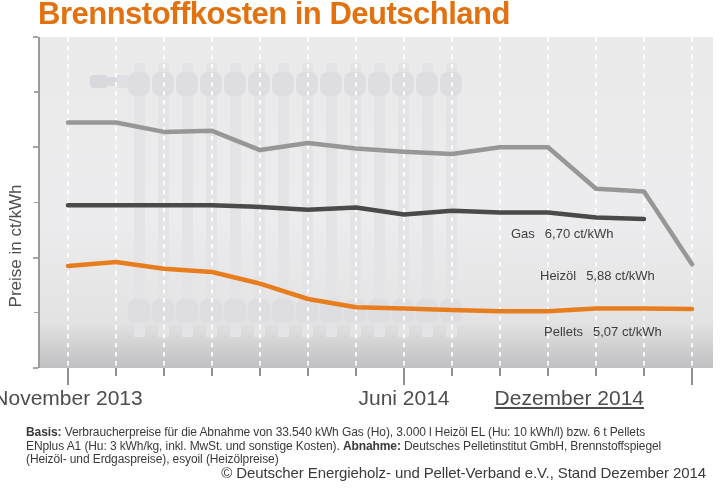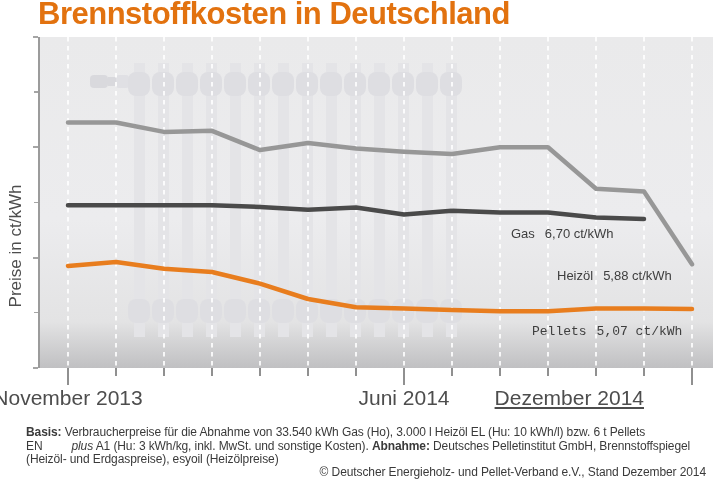--- a/index.html
+++ b/index.html
@@ -150,7 +150,7 @@
     </div>
   <div id="annotations">
       <div class="series-label" style="left: 511px; top: 224px;"><span>Gas</span><span class="val">6,70 ct/kWh</span></div>
-      <div class="series-label" style="left: 557px; top: 266px;"><span>Heizöl</span><span class="val">5,88 ct/kWh</span></div>
+      <div class="series-label" style="left: 540px; top: 266px;"><span>Heizöl</span><span class="val">5,88 ct/kWh</span></div>
       <div class="series-label" style="left: 532px; top: 322px; font-family: Liberation Mono, monospace;"><span>Pellets</span><span class="val">5,07 ct/kWh</span></div>
     </div>
 

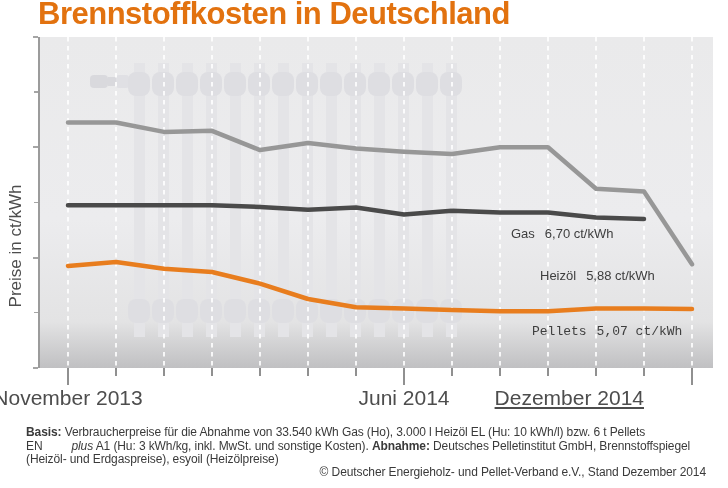--- a/index.html
+++ b/index.html
@@ -151,7 +151,7 @@
   <div id="annotations">
       <div class="series-label" style="left: 511px; top: 224px;"><span>Gas</span><span class="val">6,70 ct/kWh</span></div>
       <div class="series-label" style="left: 540px; top: 266px;"><span>Heizöl</span><span class="val">5,88 ct/kWh</span></div>
-      <div class="series-label" style="left: 532px; top: 322px; font-family: Liberation Mono, monospace;"><span>Pellets</span><span class="val">5,07 ct/kWh</span></div>
+      <div class="series-label" style="left: 544px; top: 322px;"><span>Pellets</span><span class="val">5,07 ct/kWh</span></div>
     </div>
 
   <div class="footer">

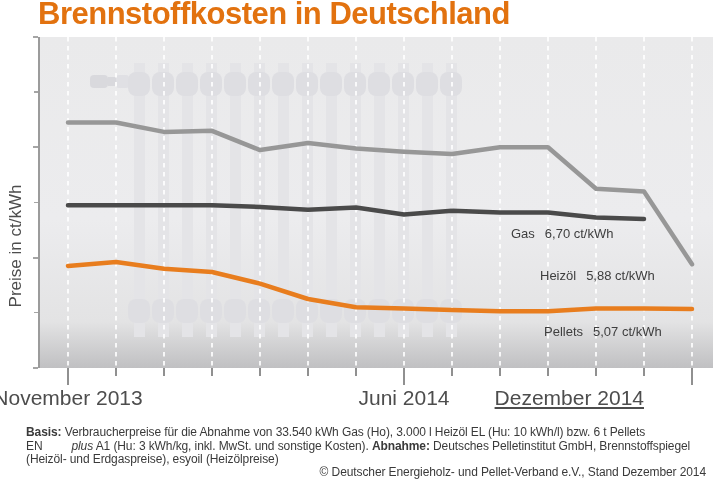--- a/index.html
+++ b/index.html
@@ -32,7 +32,7 @@
   .footer{position:absolute;left:26px;top:426px;width:680px;font-size:12px;line-height:13.5px;
           color:#3a3a3a;letter-spacing:-0.1px;}
   .footer .seg-b{font-weight:bold;}
-  .footer .seg-i{font-style:italic;padding-left:29px;}
+  .footer .seg-i{}
   .copyright{position:absolute;right:0px;top:40px;width:680px;text-align:right;
              font-size:12px;color:#3a3a3a;white-space:nowrap;}
 </style>

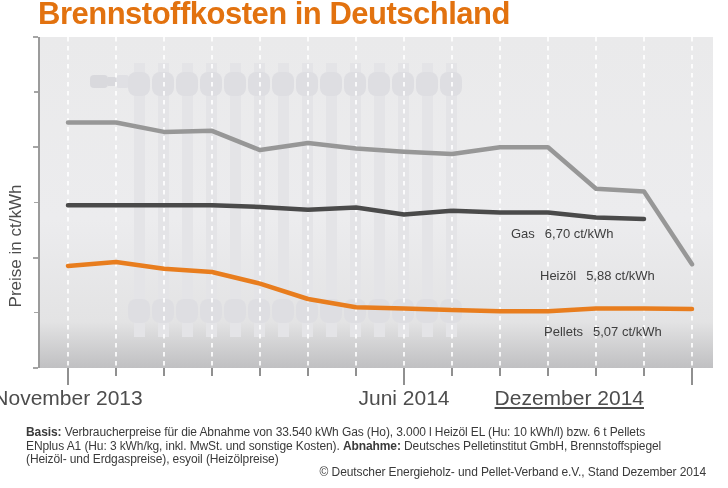--- a/index.html
+++ b/index.html
@@ -34,7 +34,7 @@
   .footer .seg-b{font-weight:bold;}
   .footer .seg-i{}
   .copyright{position:absolute;right:0px;top:40px;width:680px;text-align:right;
-             font-size:12px;color:#3a3a3a;white-space:nowrap;}
+             font-size:15px;color:#3a3a3a;white-space:nowrap;}
 </style>
 </head>
 <body>

